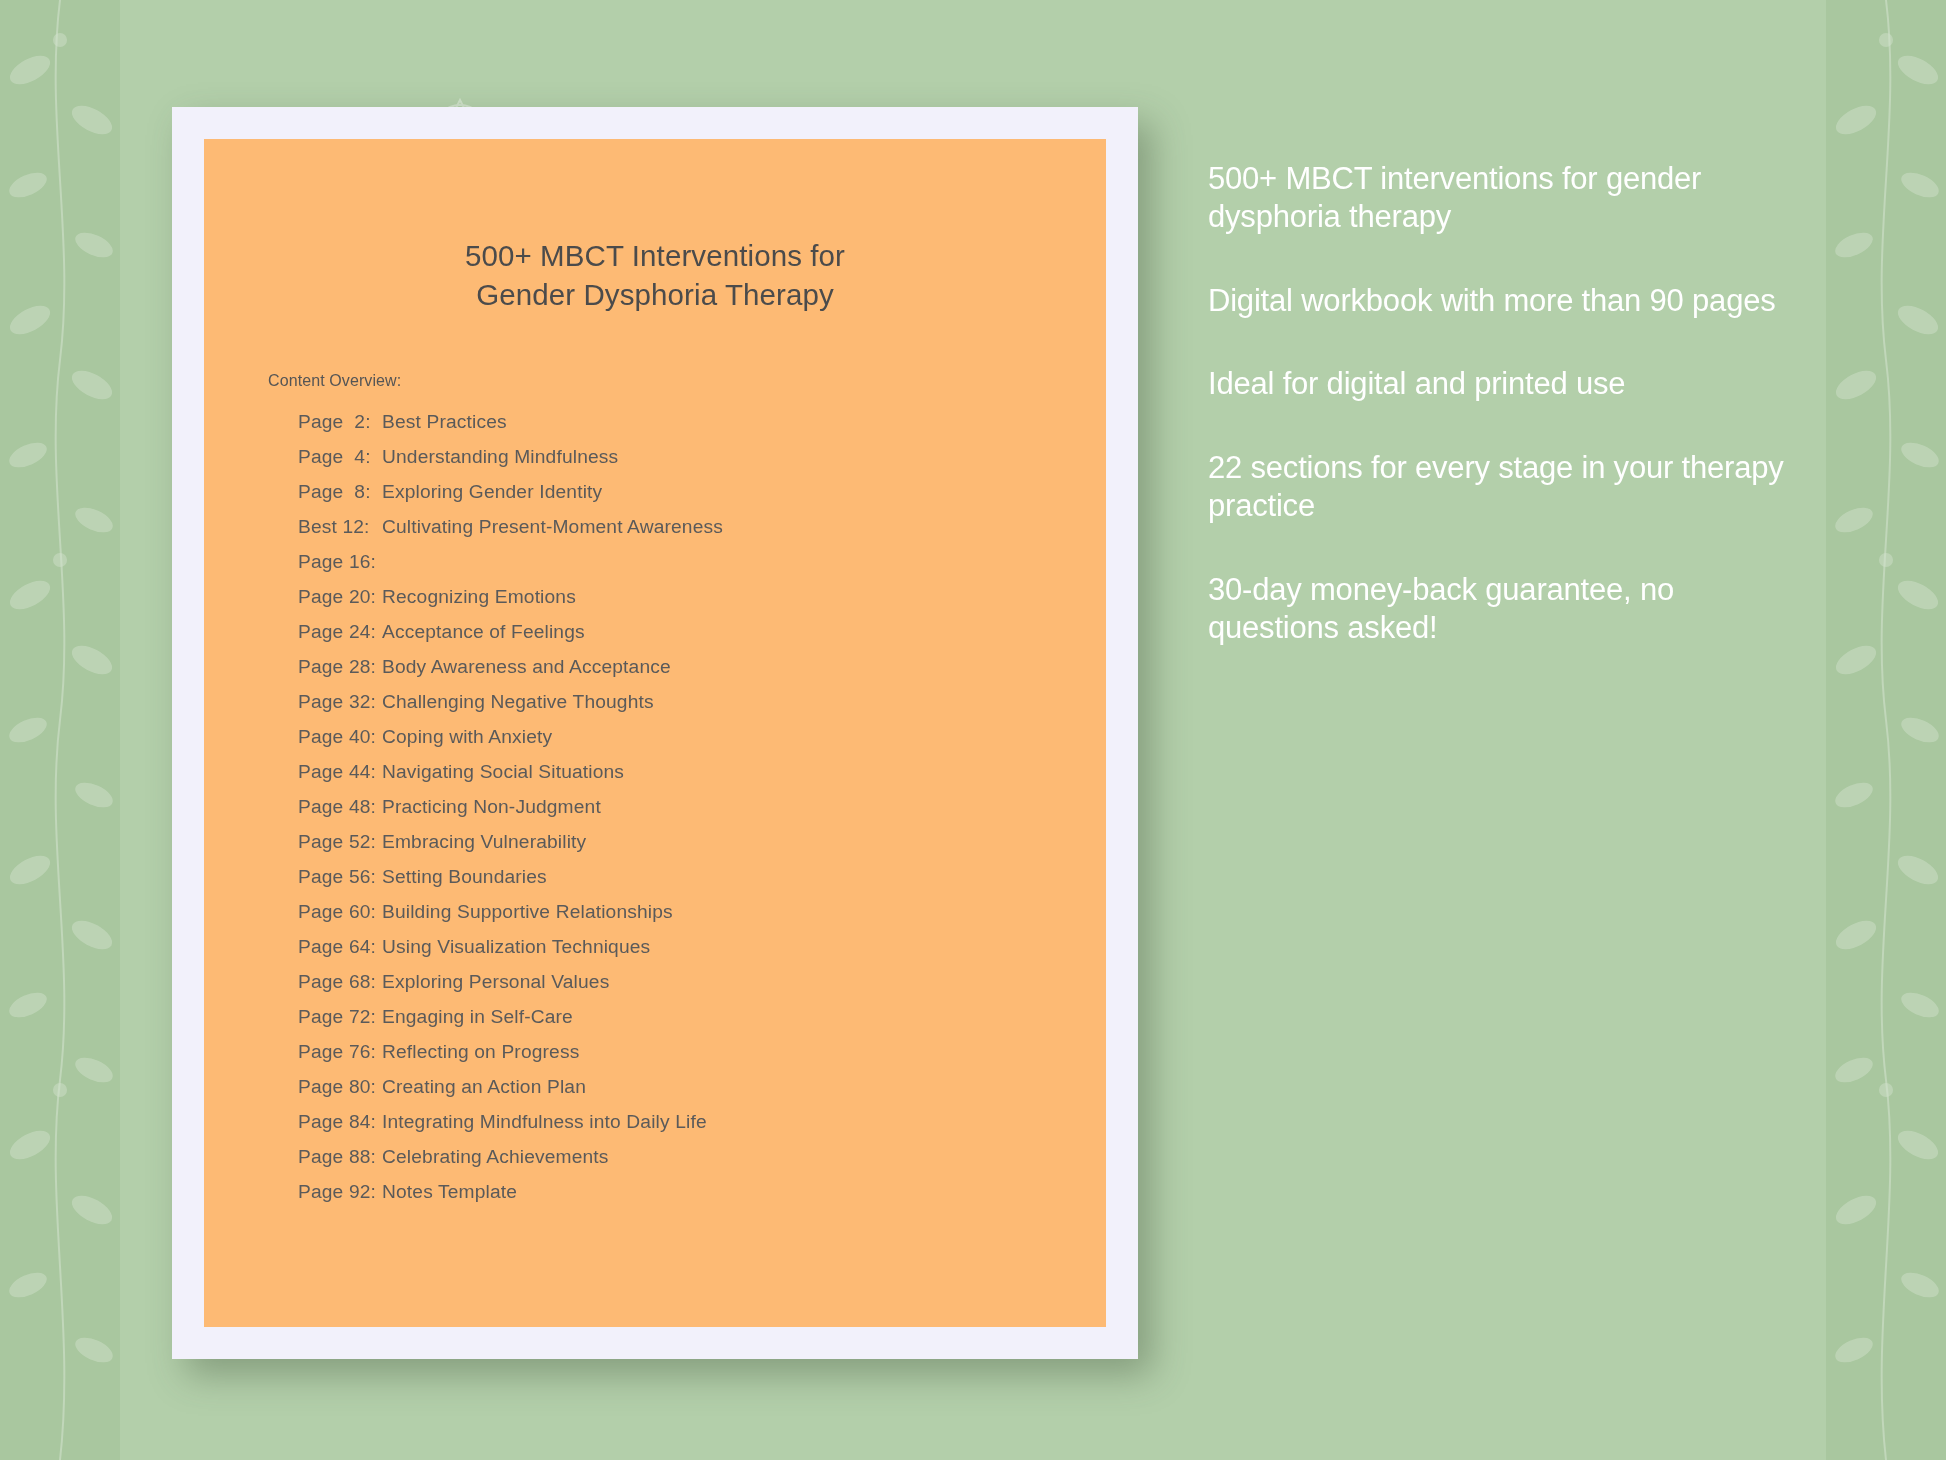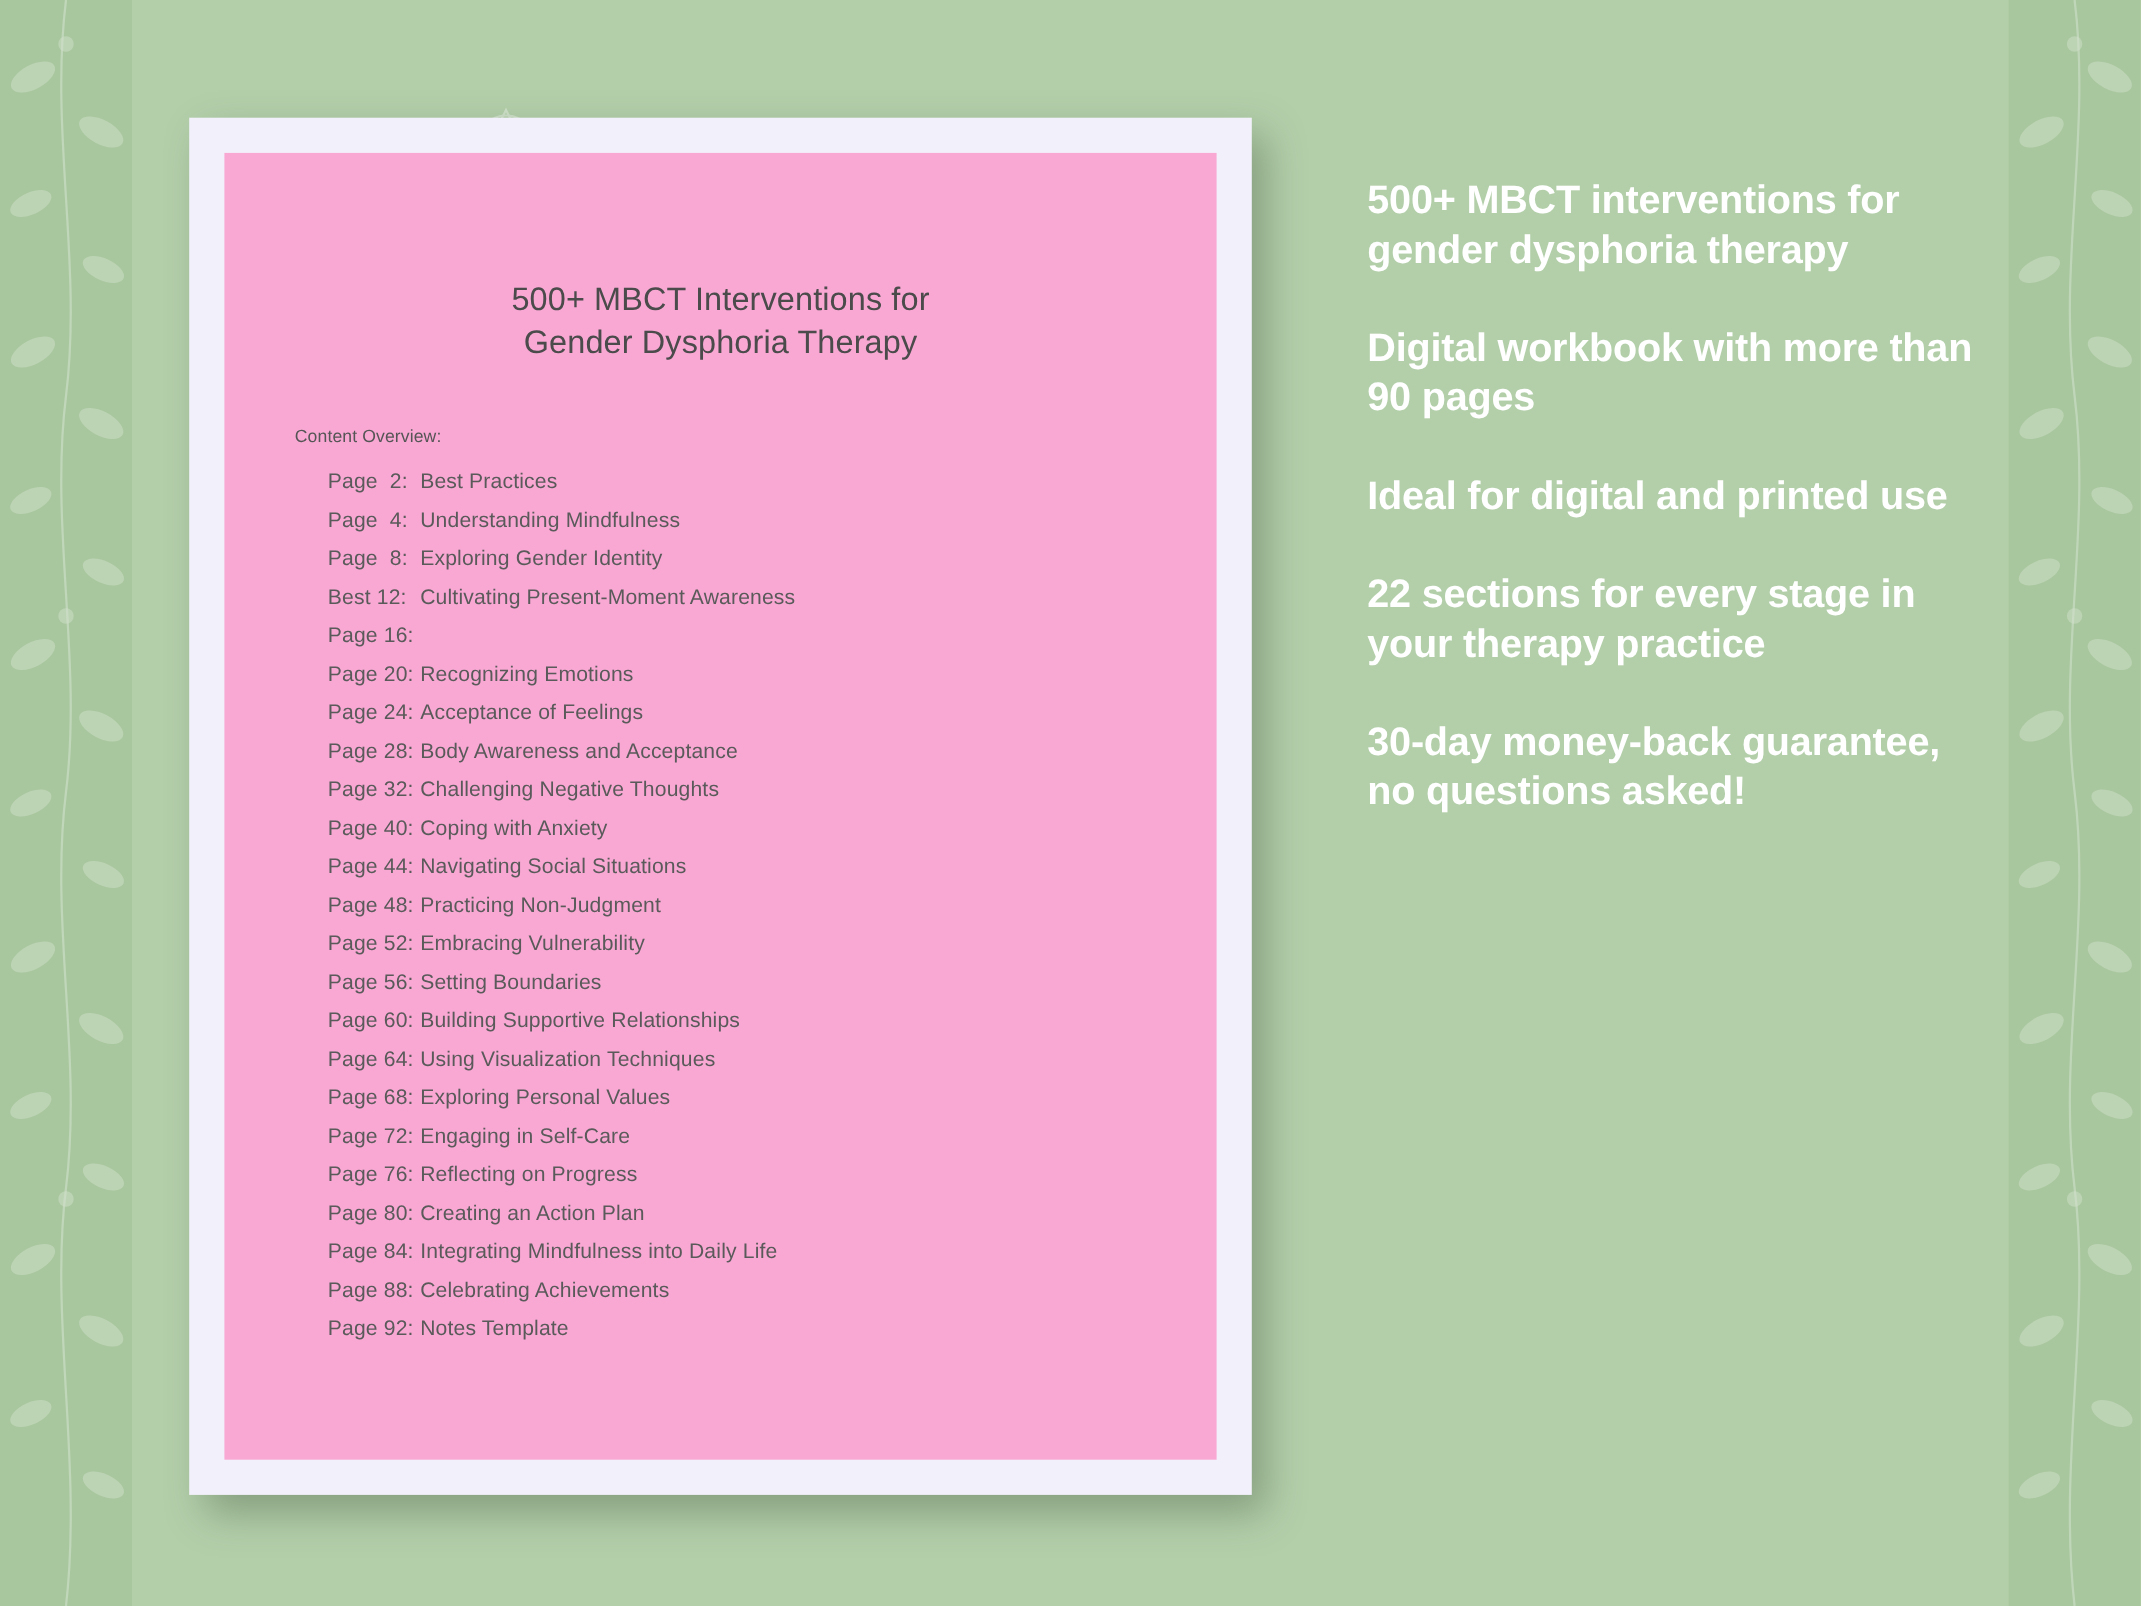--- a/index.html
+++ b/index.html
@@ -128,12 +128,11 @@
   }
 
   .marketing p {
-    font-size: 36px;
+    font-size: 31px;
     line-height: 1.24;
-    font-weight: 700;
+    font-weight: 400;
     margin-bottom: 45px;
     letter-spacing: -0.2px;
-    margin-left: 35px;
   }
 
   .marketing p:last-child { margin-bottom: 0; }

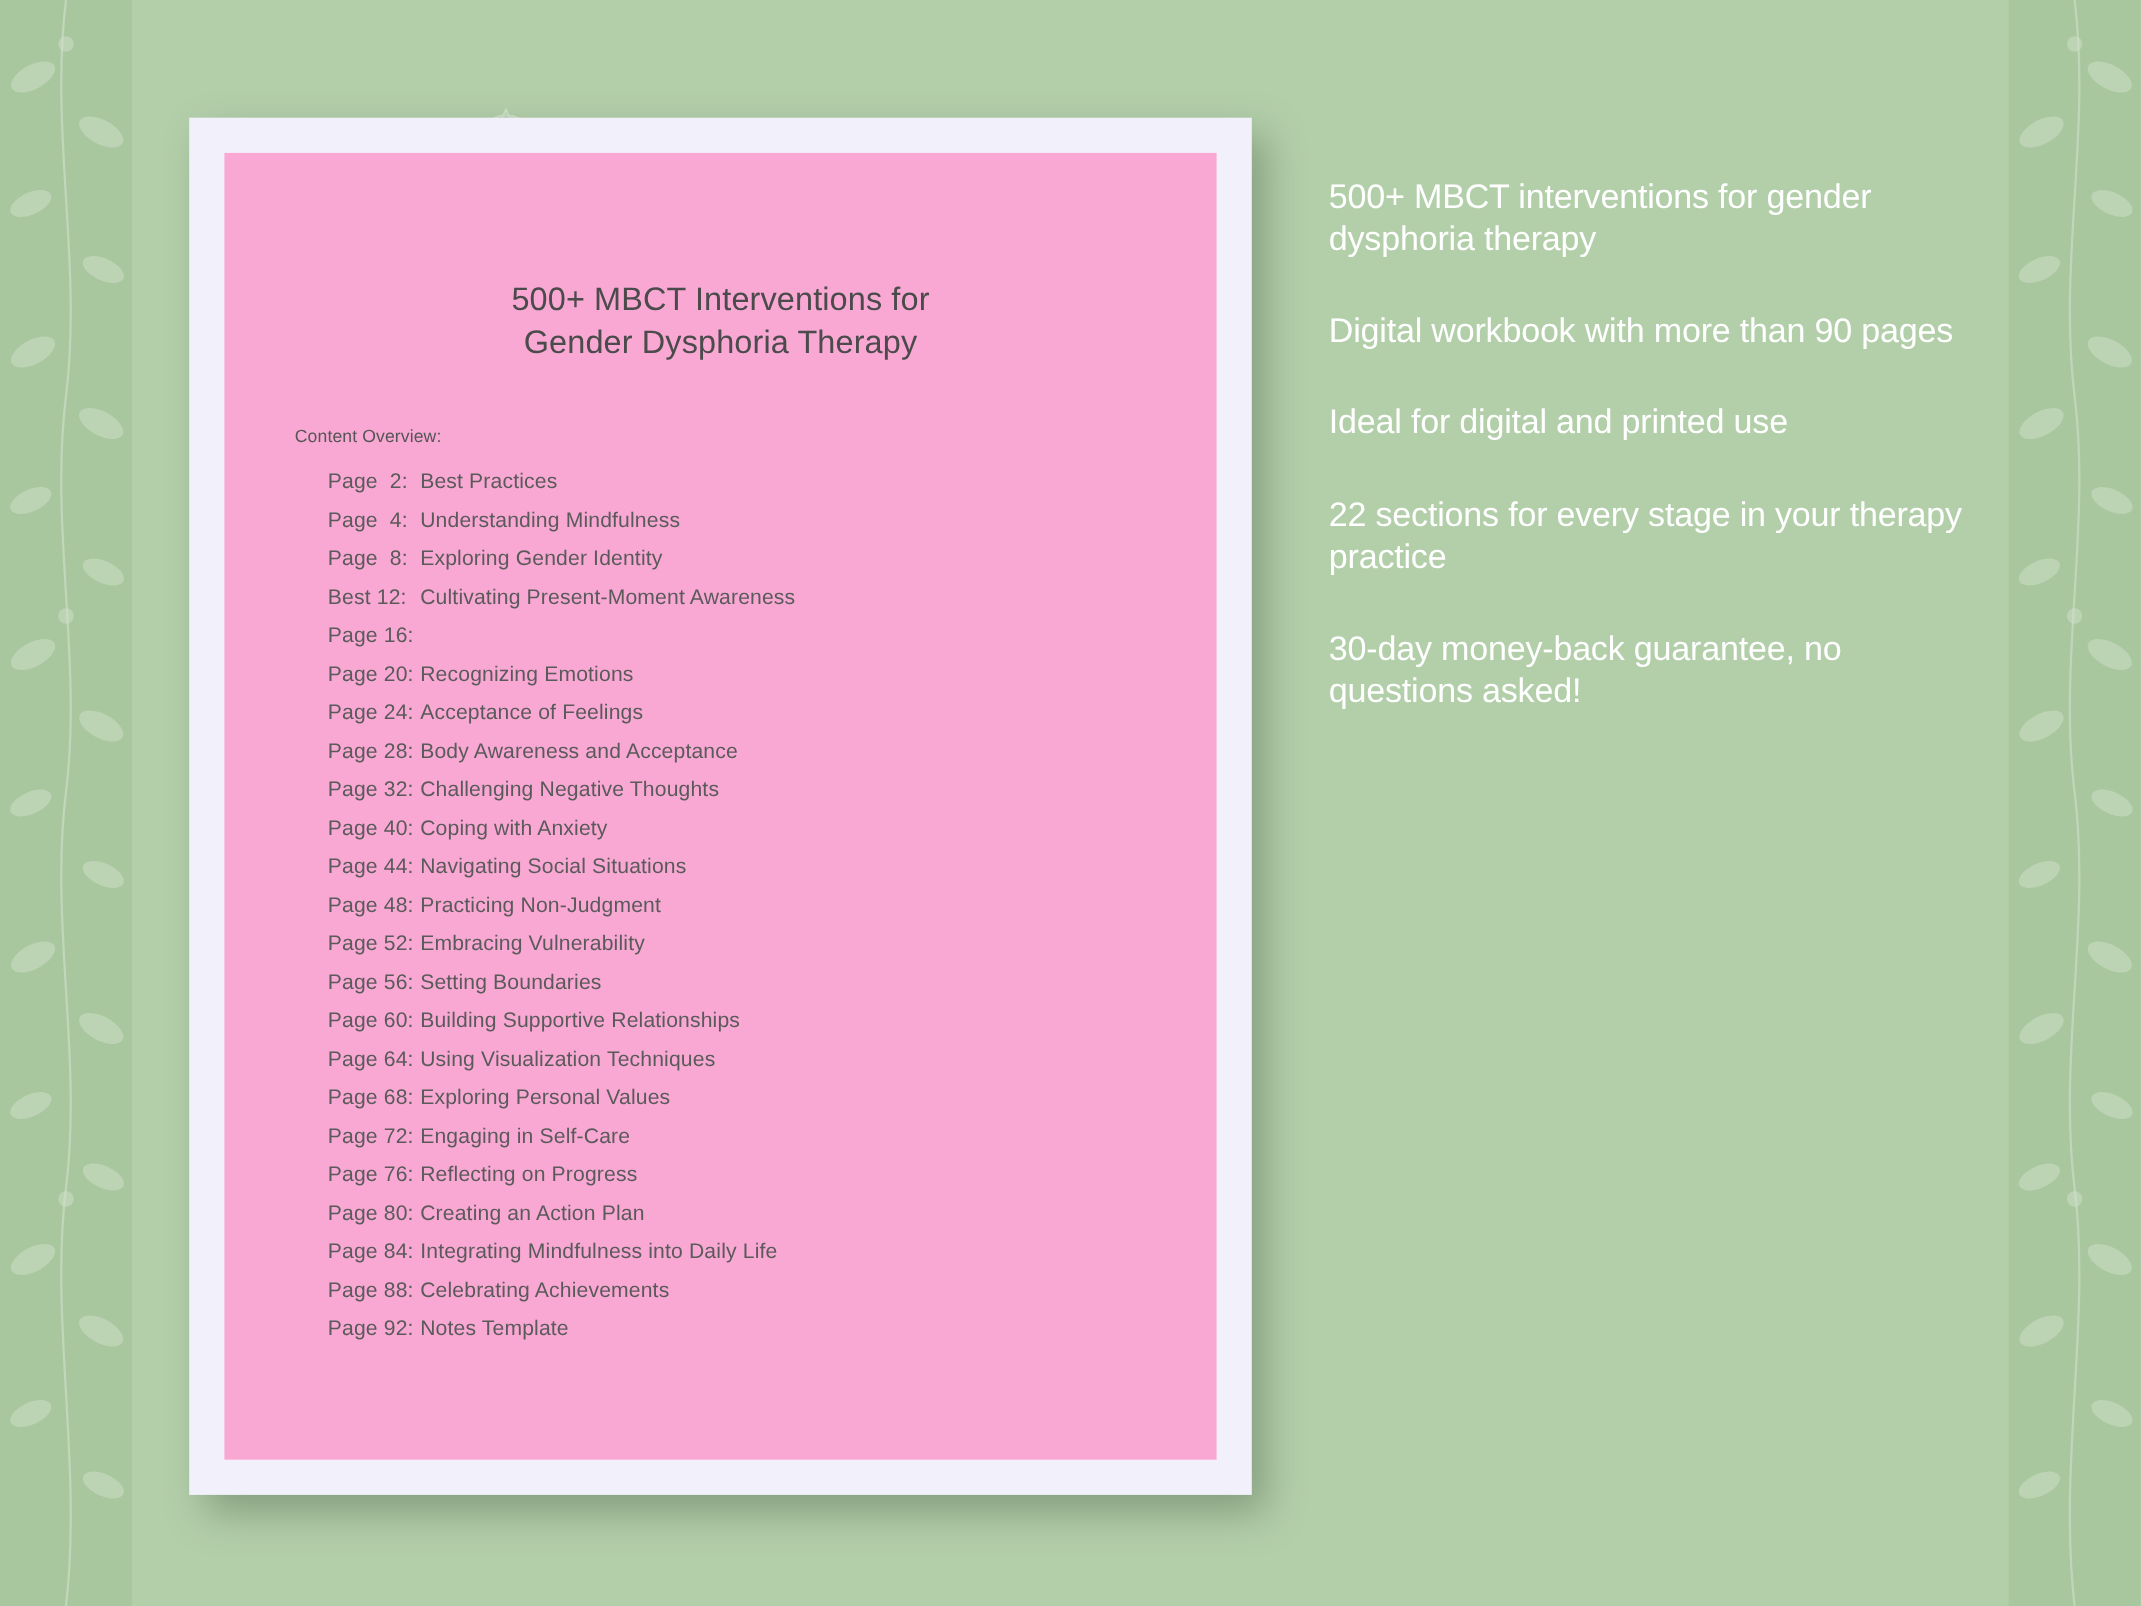--- a/index.html
+++ b/index.html
@@ -69,8 +69,8 @@
     position: relative;
     width: 100%;
     height: 100%;
-    background: #f9a8d4;
-    padding: 61px 56px;
+    background: #fdba74;
+    padding: 44px 56px;
     z-index: 2;
   }
 

